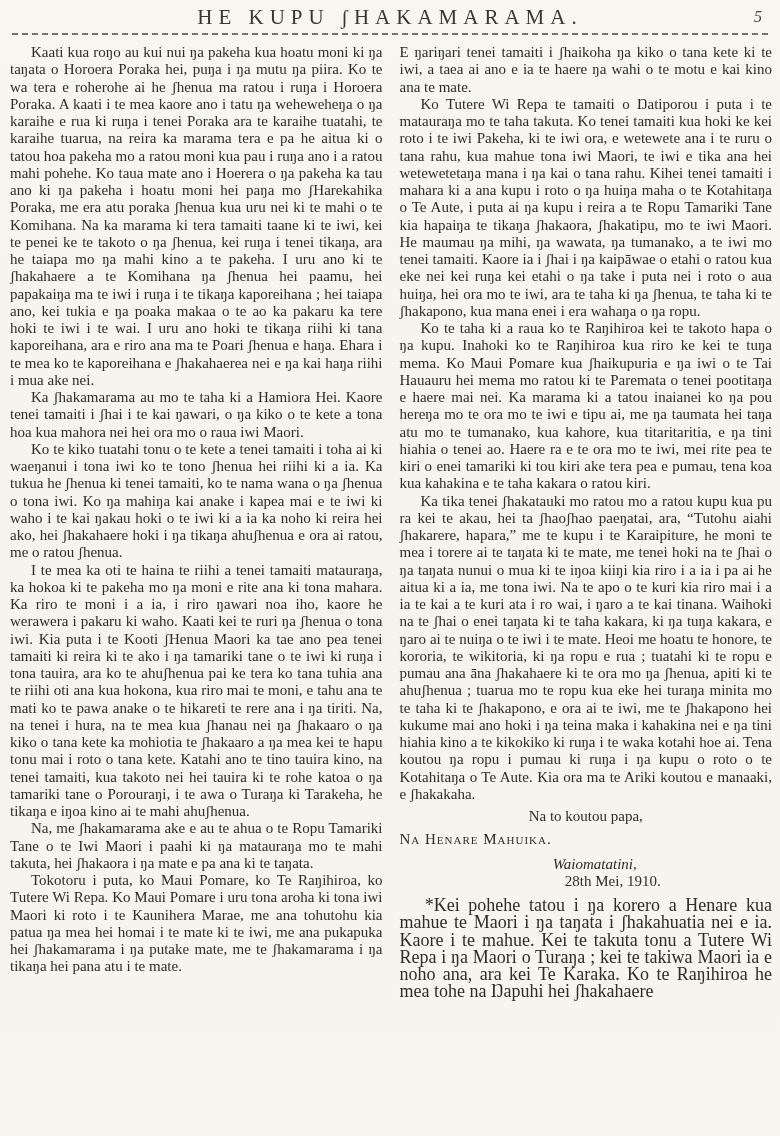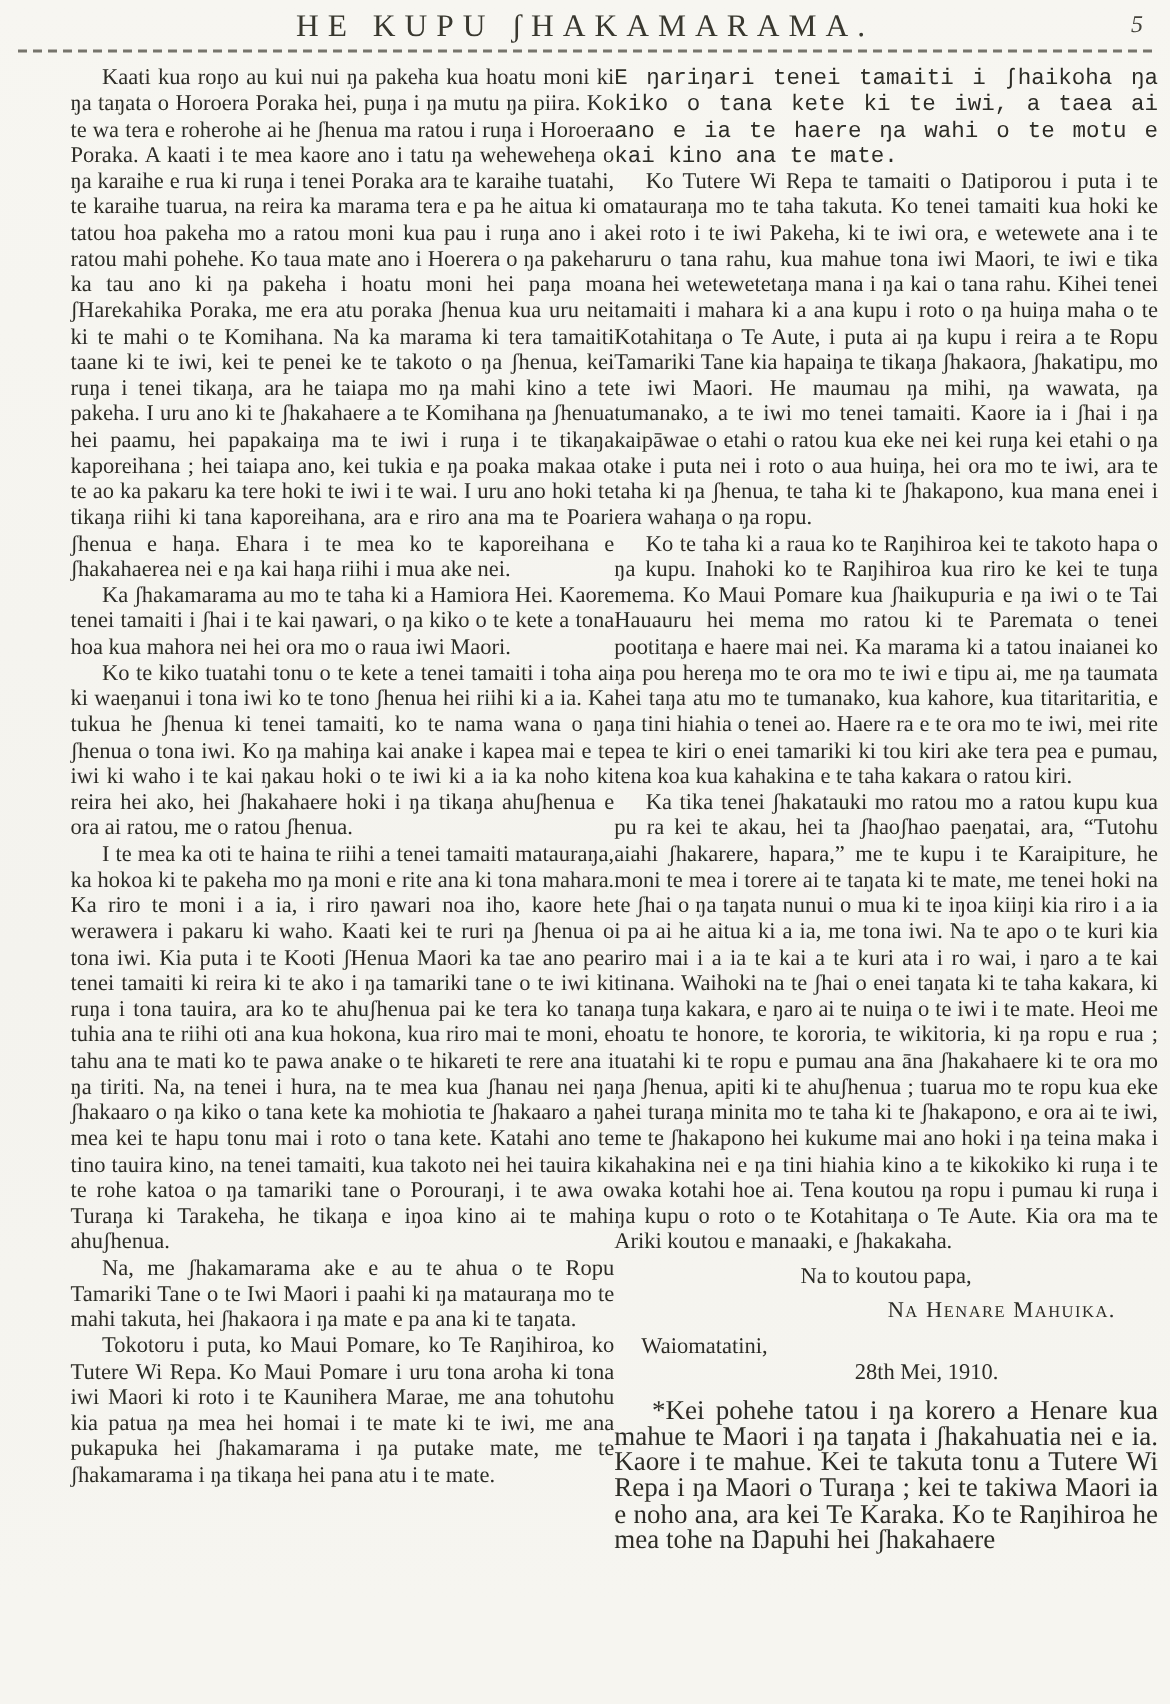--- a/index.html
+++ b/index.html
@@ -44,8 +44,8 @@
   }
   .columns {
     display: flex;
+    gap: 17px;
     padding: 9px 8px 0 10px;
-    margin-left: 37px;
   }
   .col {
     flex: 1 1 0;

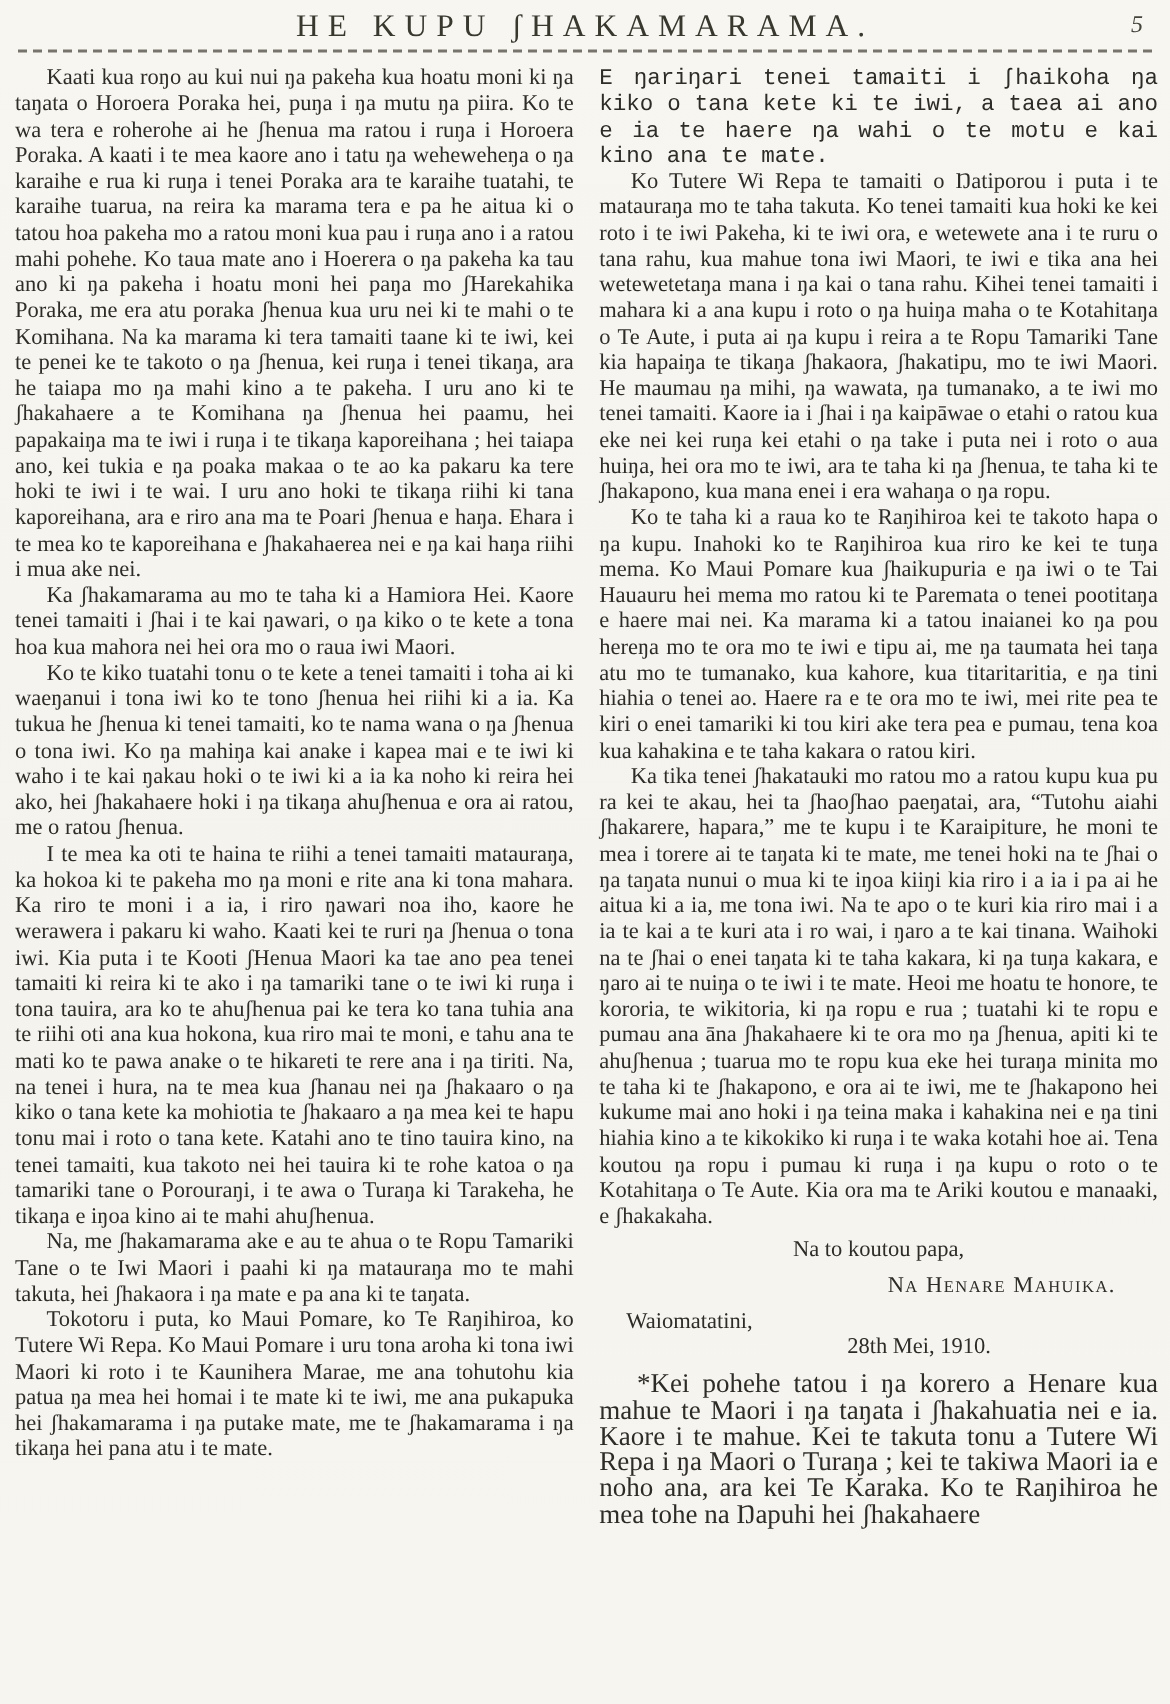--- a/index.html
+++ b/index.html
@@ -56,7 +56,7 @@
     color: #2d2c26;
   }
   .col p { margin: 0; text-indent: 1.4em; }
-  .col p.noindent { text-indent: 0; font-family: Liberation Mono, monospace; }
+  .col p.noindent { text-indent: 0; }
   .closing-line {
     text-indent: 0 !important;
     text-align: center;

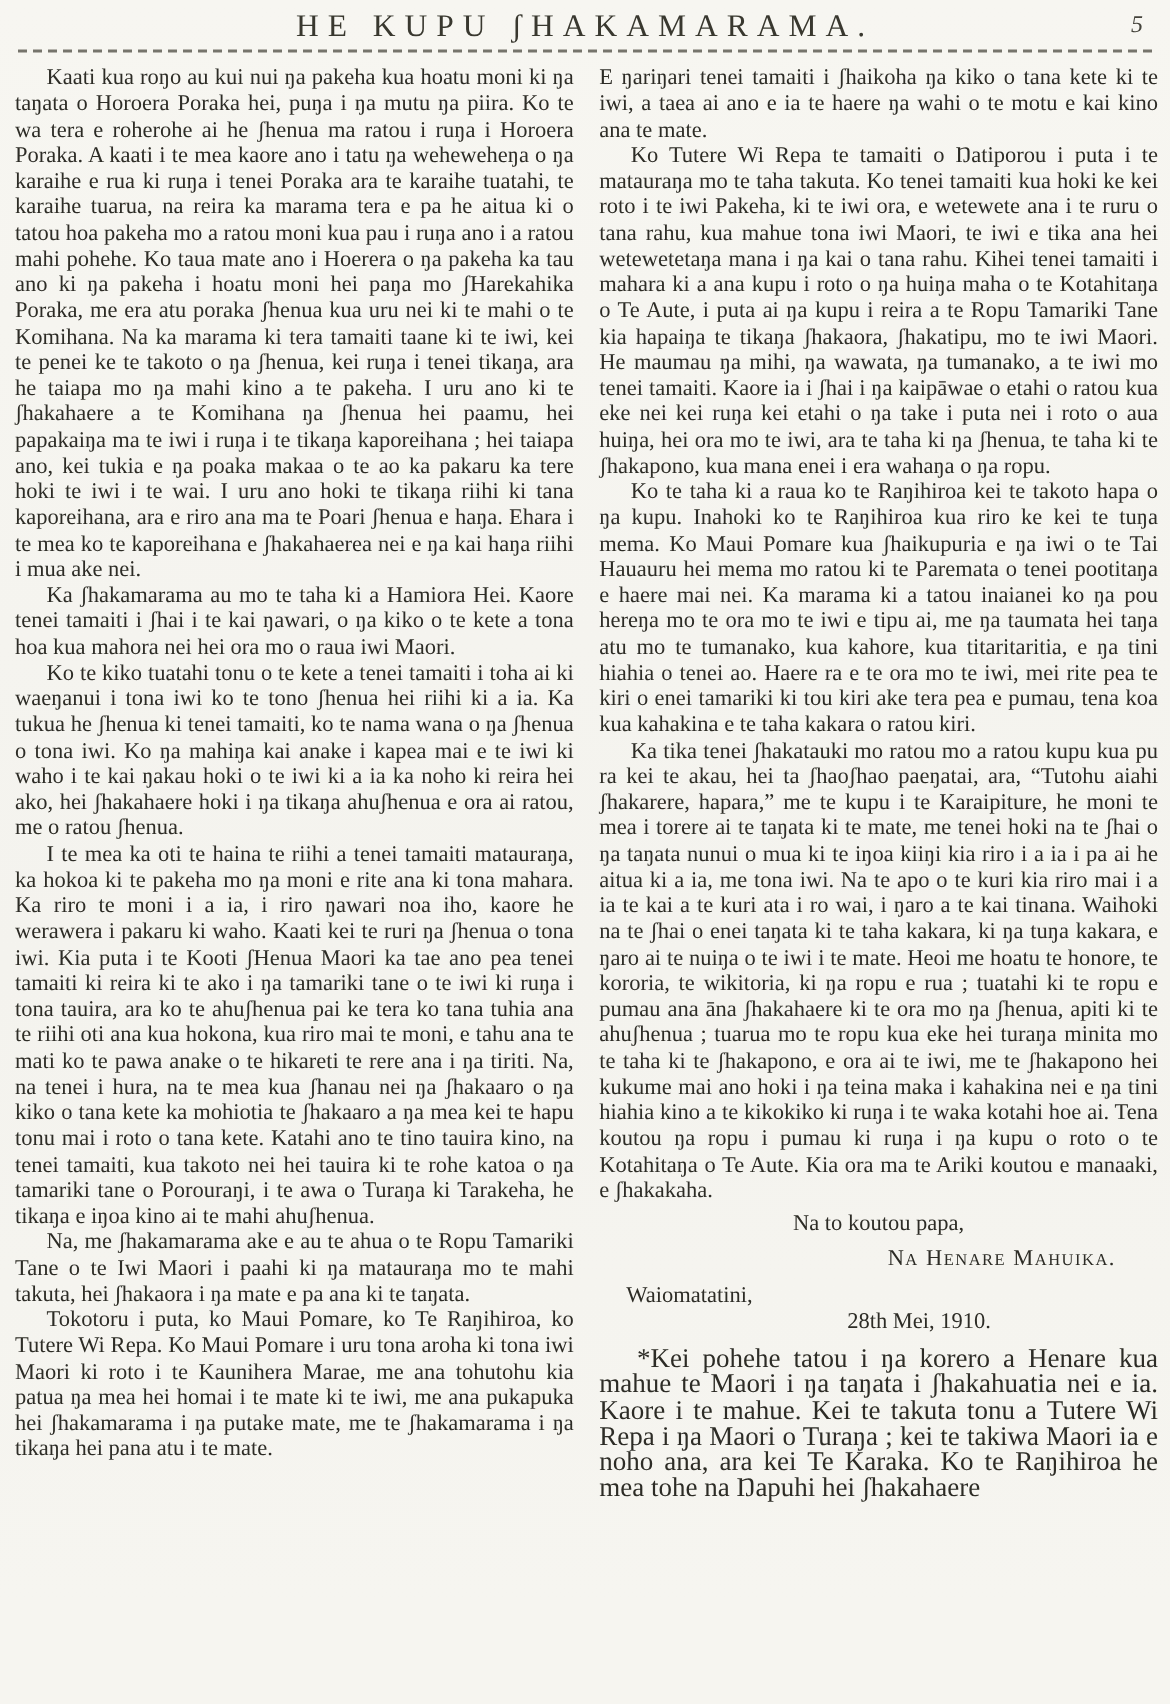--- a/index.html
+++ b/index.html
@@ -64,7 +64,6 @@
   }
   .signature-line {
     text-indent: 0 !important;
-    text-align: right;
     padding-right: 28px;
     font-variant: small-caps;
     letter-spacing: 1px;

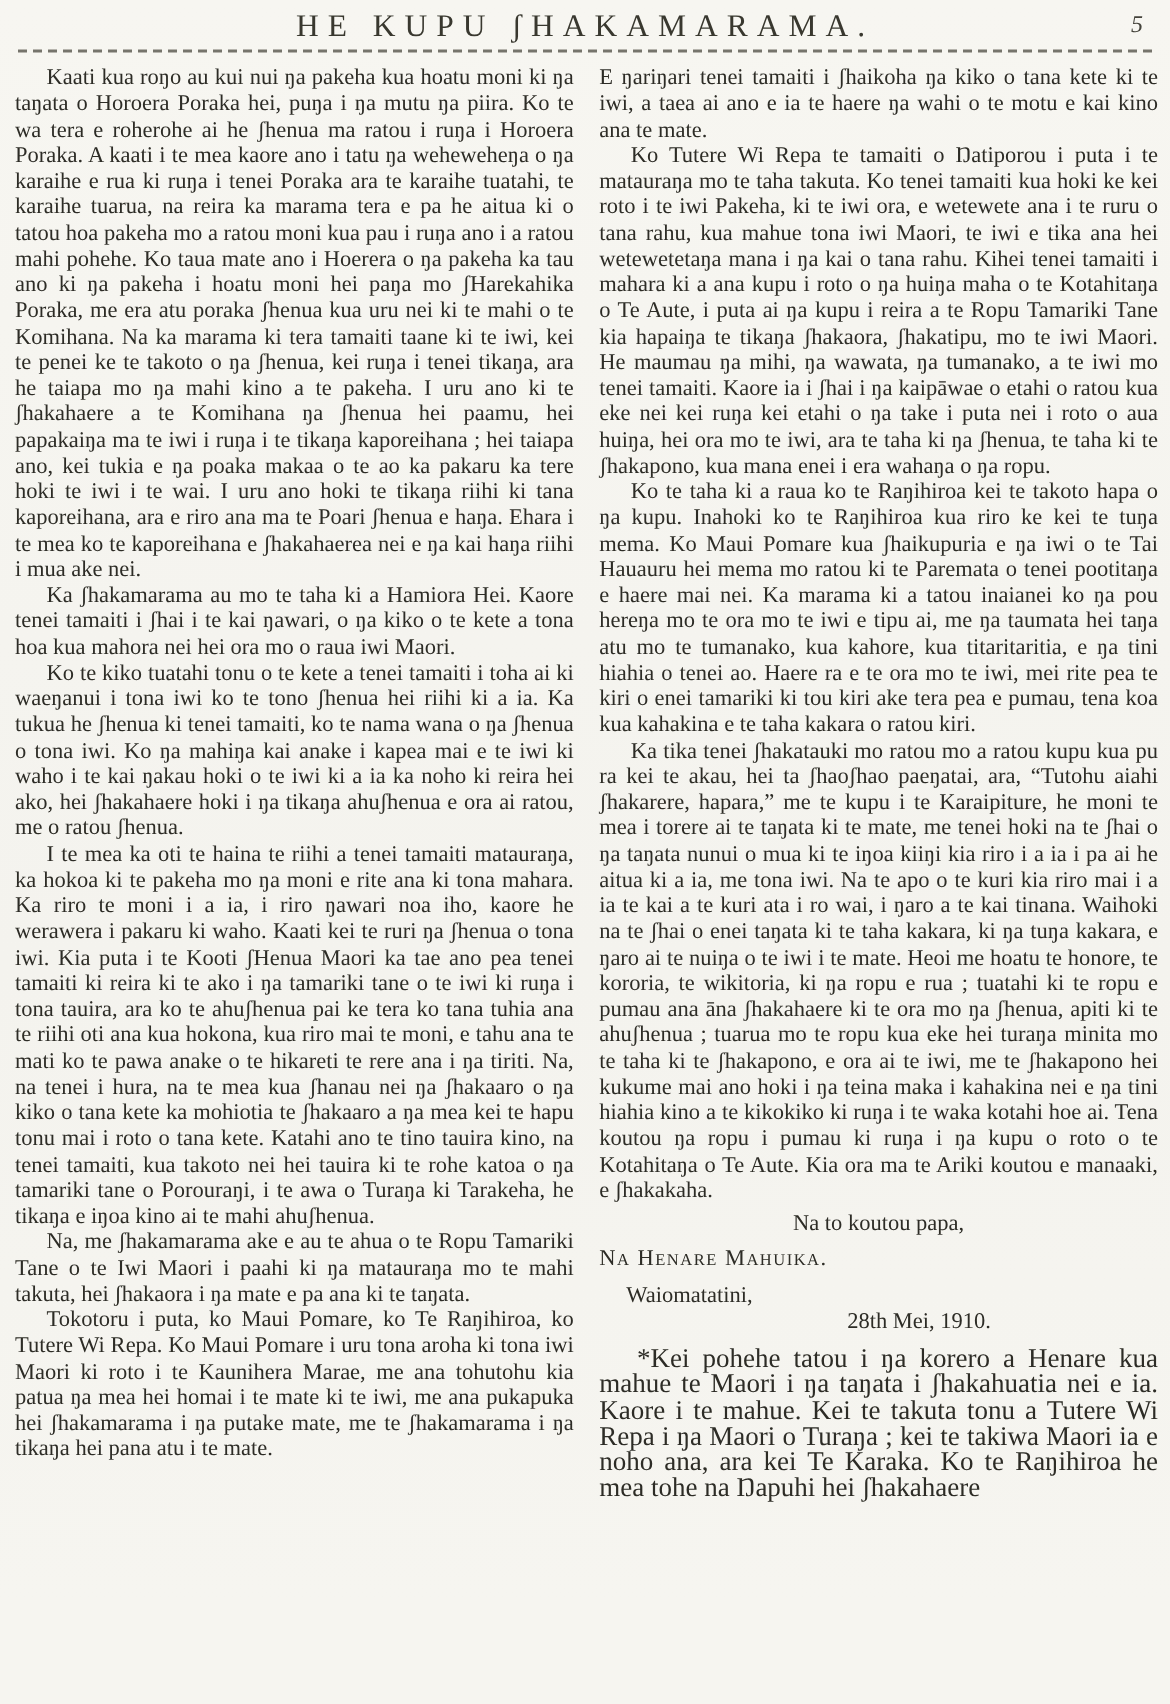--- a/index.html
+++ b/index.html
@@ -72,8 +72,9 @@
   }
   .place-line {
     text-indent: 1.2em !important;
-    text-align: left;
+    text-align: center;
     margin-top: 7px !important;
+    font-style: italic;
   }
   .date-line {
     text-indent: 3.6em !important;

